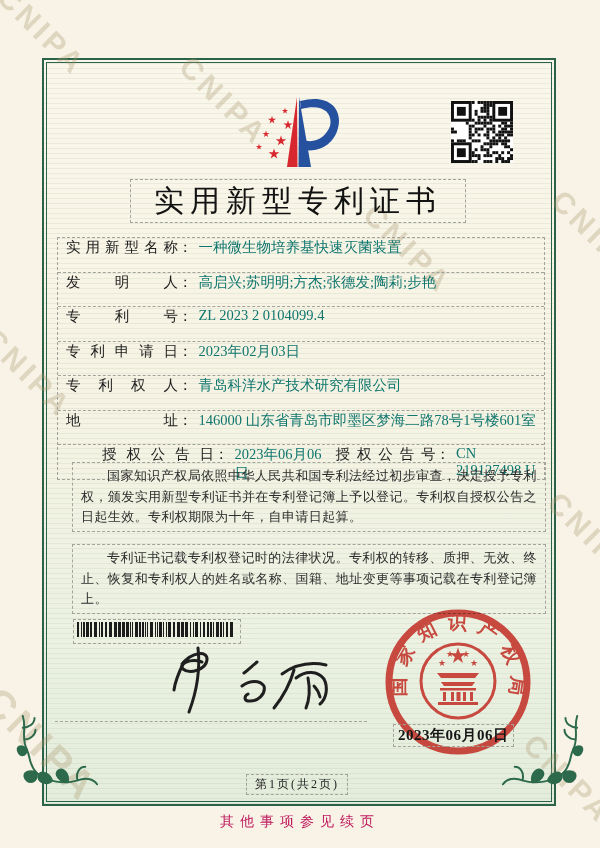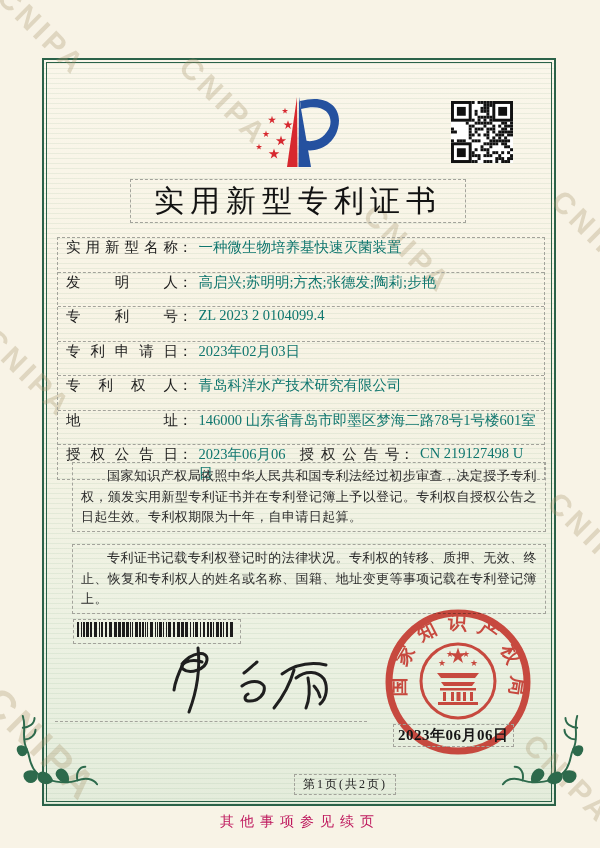--- a/index.html
+++ b/index.html
@@ -30,7 +30,7 @@
   .fields{position:absolute;left:15px;top:179px;width:486px;}
   .frow{display:flex;align-items:flex-start;height:33.5px;padding:0 8px;font-size:14.5px;
         border-bottom:1px dashed #a3a39b;}
-  .frow:last-child{border-bottom:none;}
+  .frow:last-child{border-bottom:none;margin-left:36px;}
   .flabel{display:inline-block;width:112px;text-align:justify;text-align-last:justify;flex:none;}
   .flabel.w2{width:100px;}
   .colon{flex:none;margin-right:6px;}

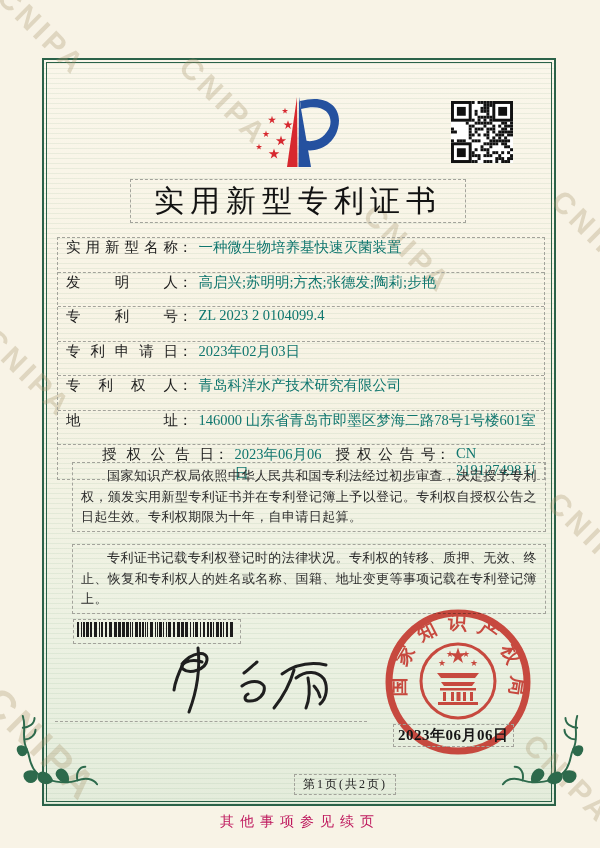--- a/index.html
+++ b/index.html
@@ -52,7 +52,7 @@
   .sealdate{position:absolute;left:351px;top:666px;padding:1px 4px;font-size:15px;font-weight:bold;
             color:#161616;letter-spacing:.5px;z-index:3;}
   .pagenum{position:absolute;left:50%;transform:translateX(-50%);top:716px;padding:1px 8px;
-           font-size:12px;letter-spacing:2px;color:#222;margin-left:48px;}
+           font-size:12px;letter-spacing:2px;color:#222;}
   .footnote{position:absolute;left:0;top:813px;width:100%;text-align:center;font-size:14px;
             letter-spacing:6px;color:#be185d;z-index:2;}
   .orn{position:absolute;z-index:3;pointer-events:none;}

